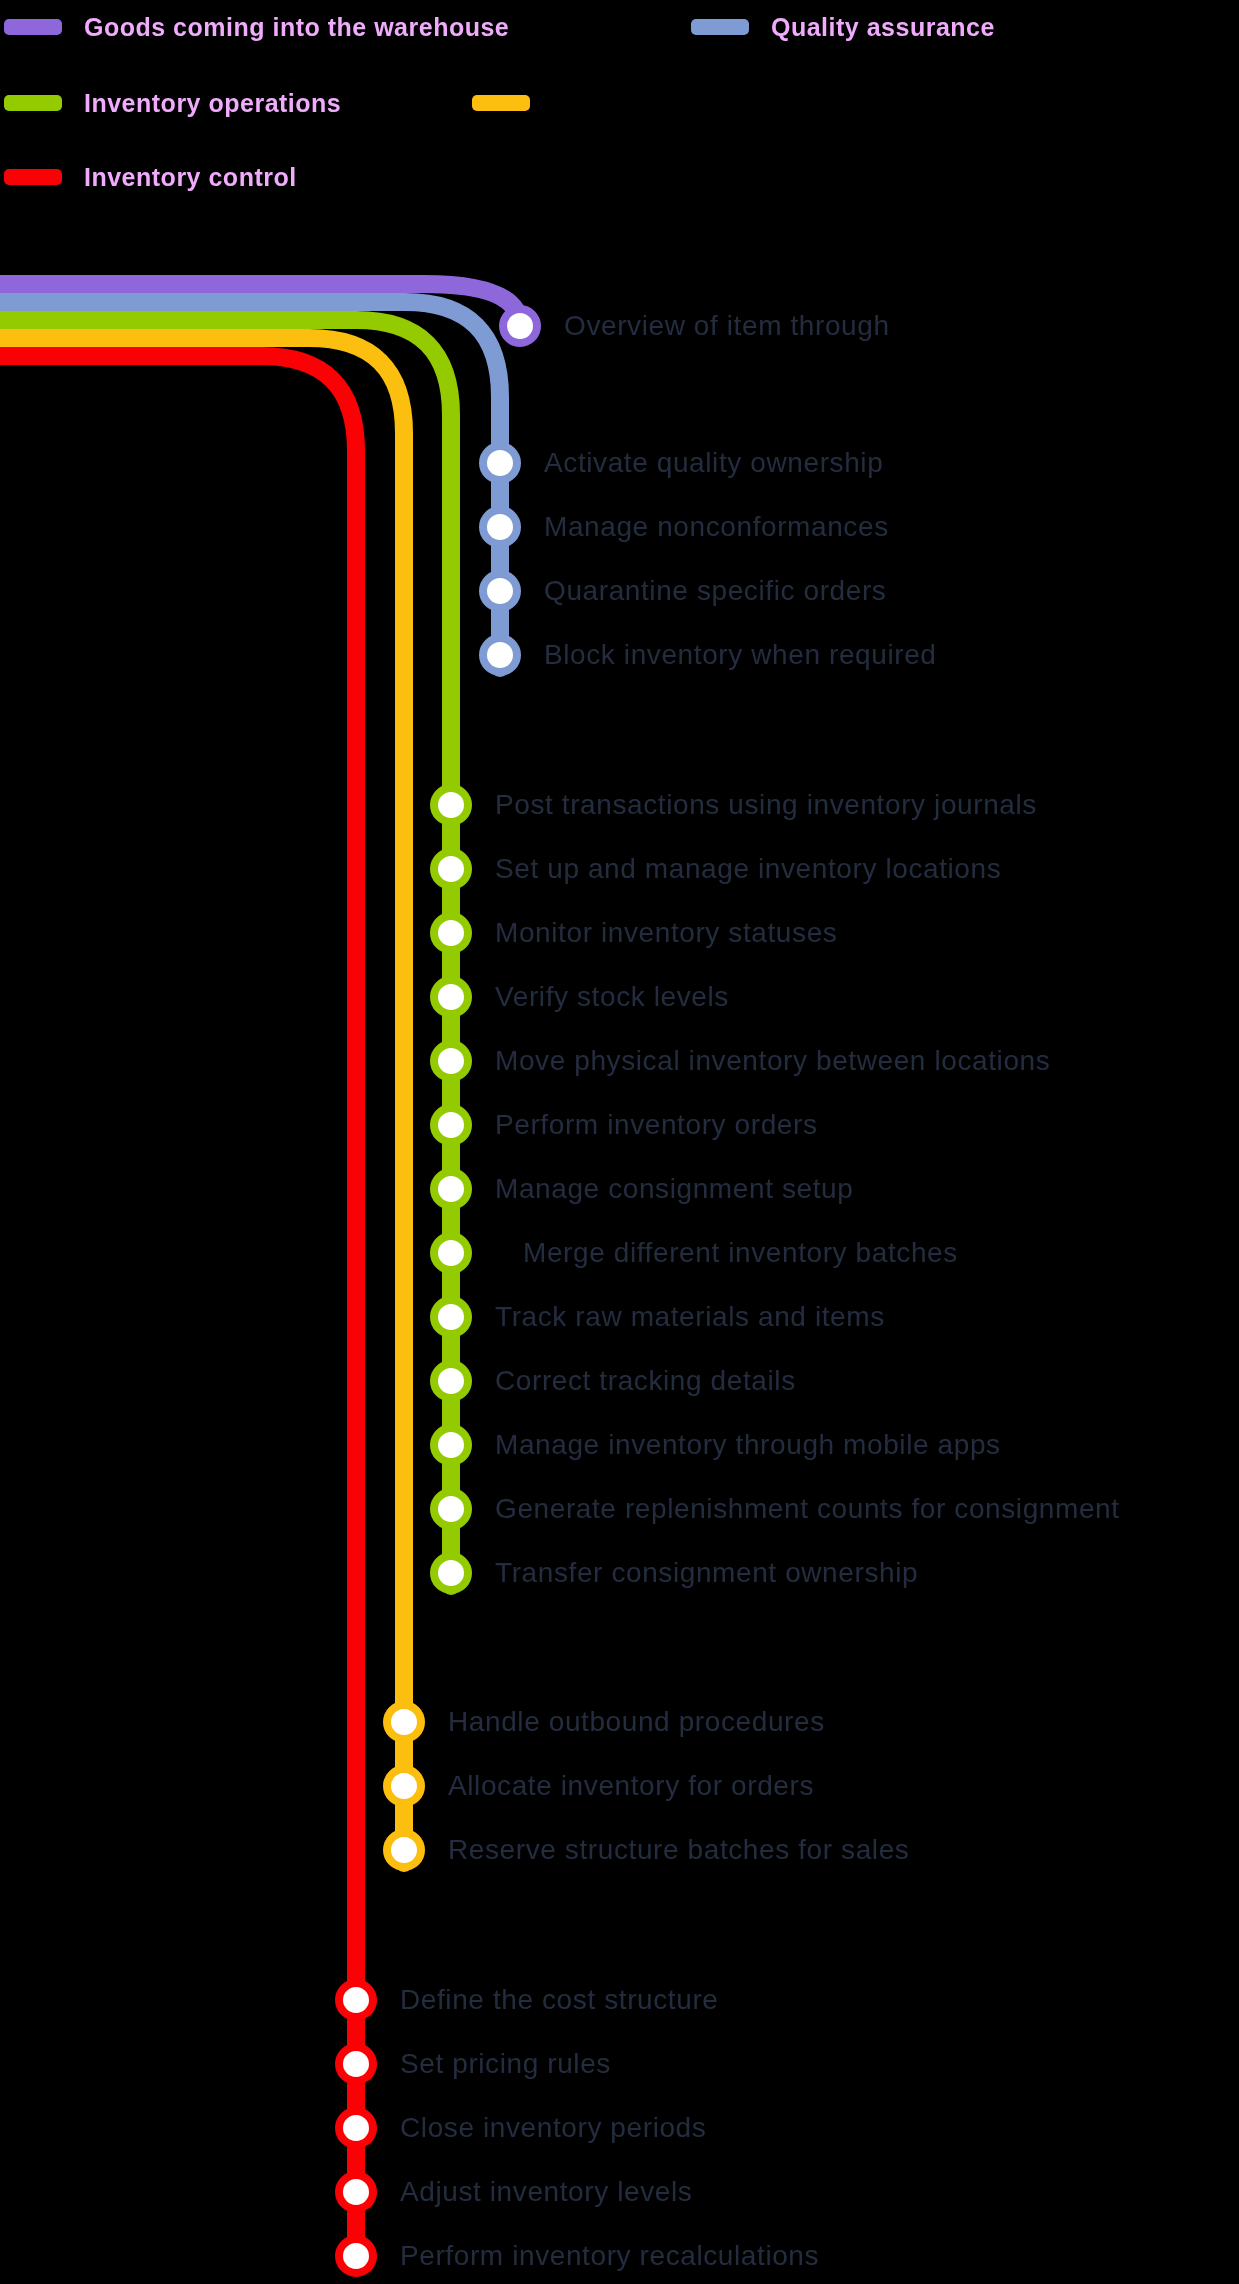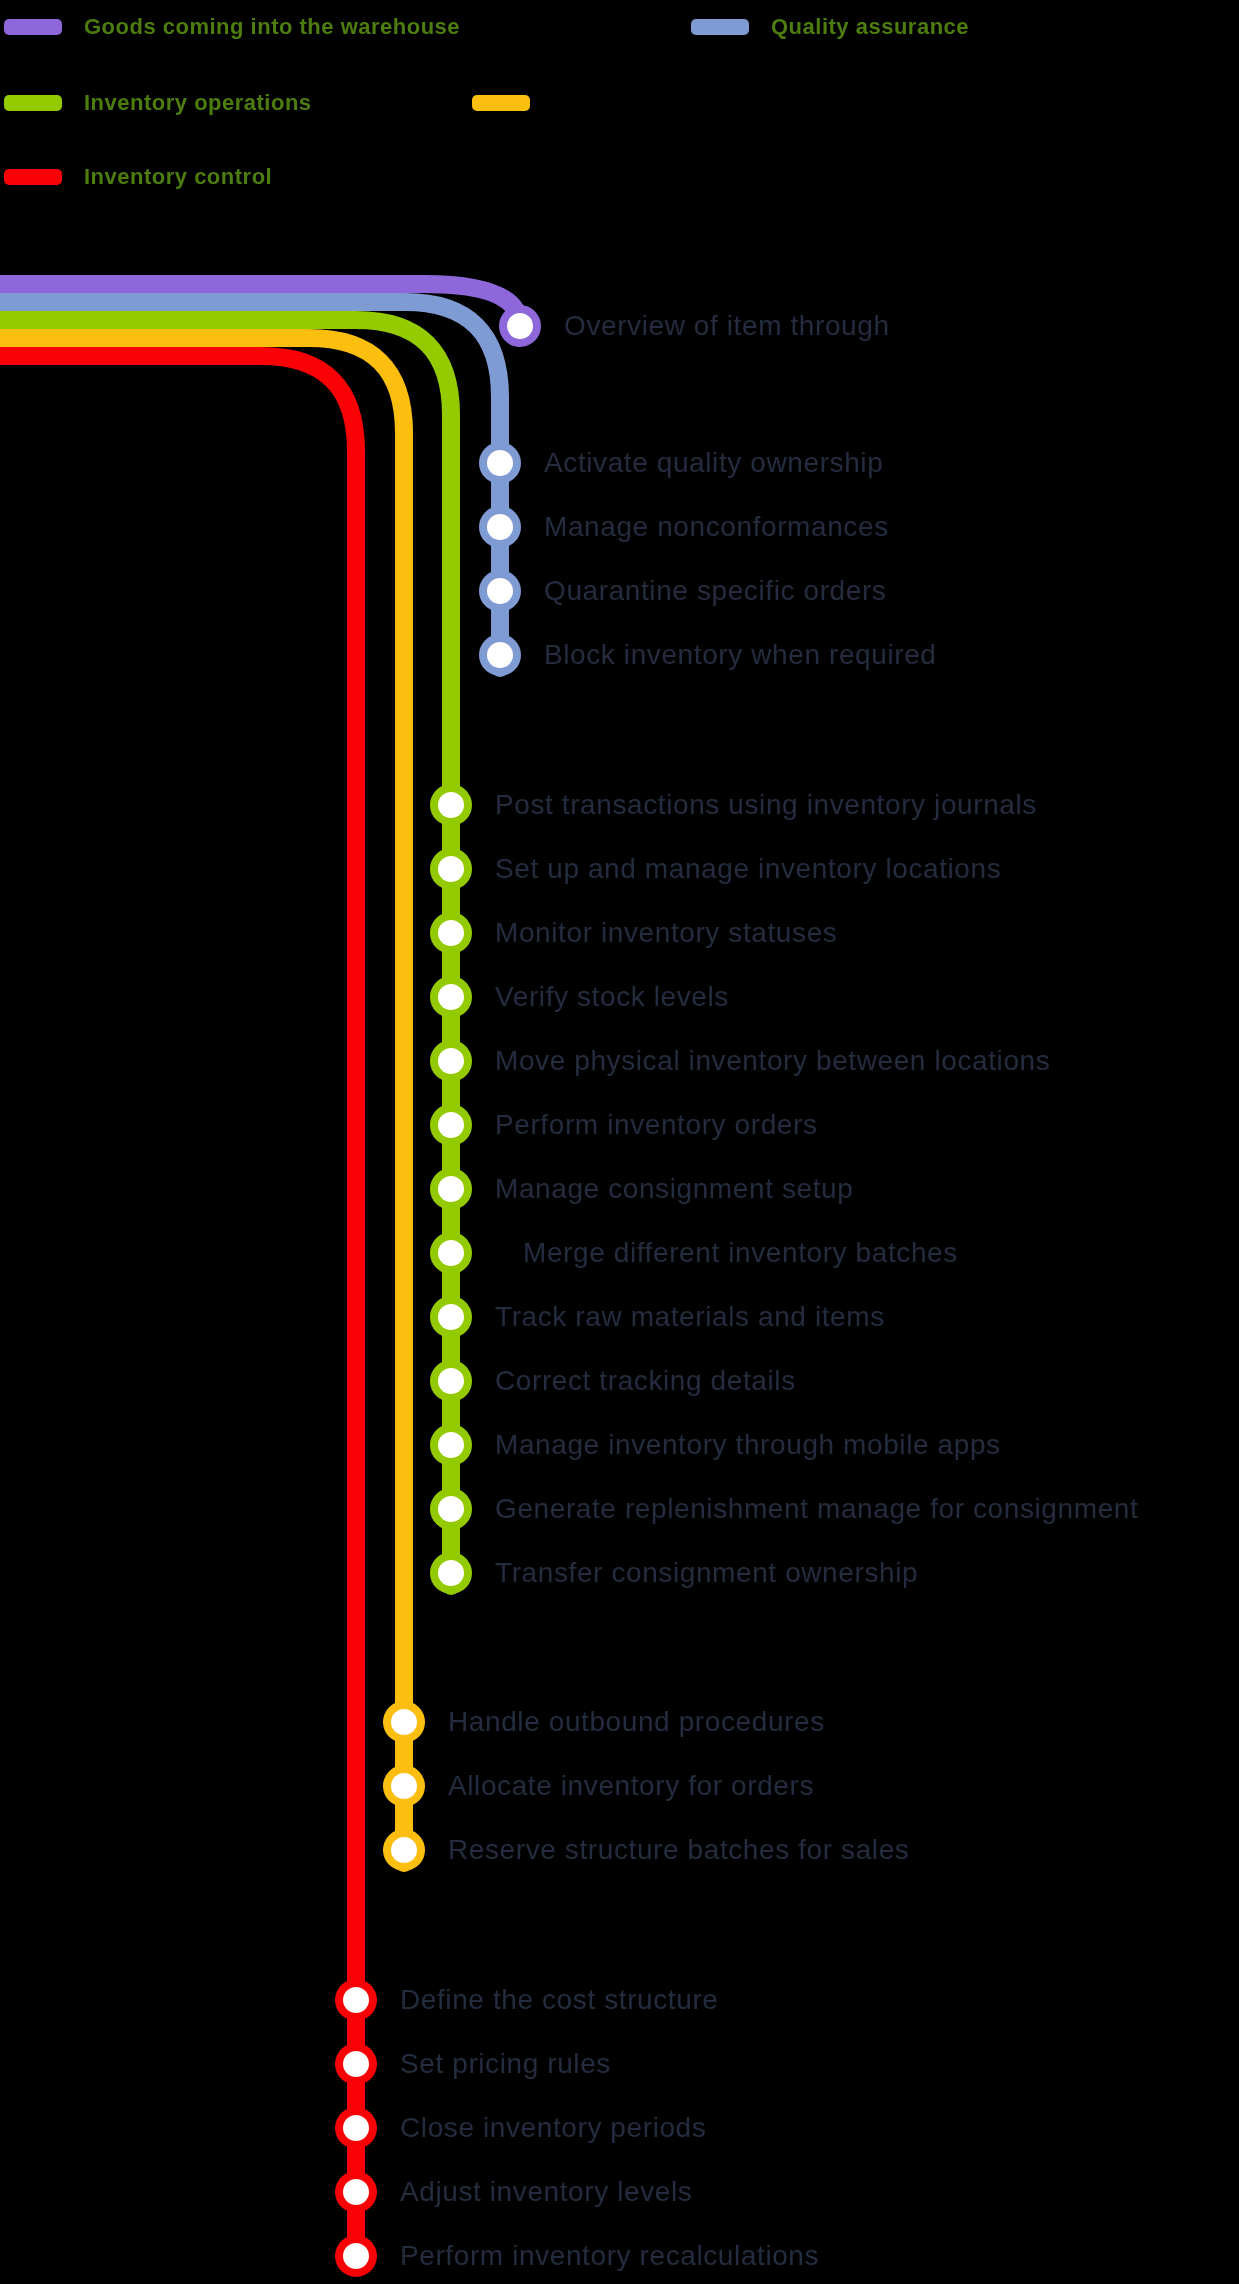--- a/index.html
+++ b/index.html
@@ -12,8 +12,8 @@
   .legend-item{position:absolute;display:flex;align-items:center;height:36px}
   .swatch{width:58px;height:16px;border-radius:5px;margin-right:22px;flex:none}
   .legend-label{
-    font-size:22px;font-weight:bold;letter-spacing:.5px;
-    color:#4d7c0f;white-space:nowrap;
+    font-size:25px;font-weight:bold;letter-spacing:.5px;
+    color:#f0abfc;white-space:nowrap;
   }
   .station-label{
     position:absolute;height:40px;line-height:40px;

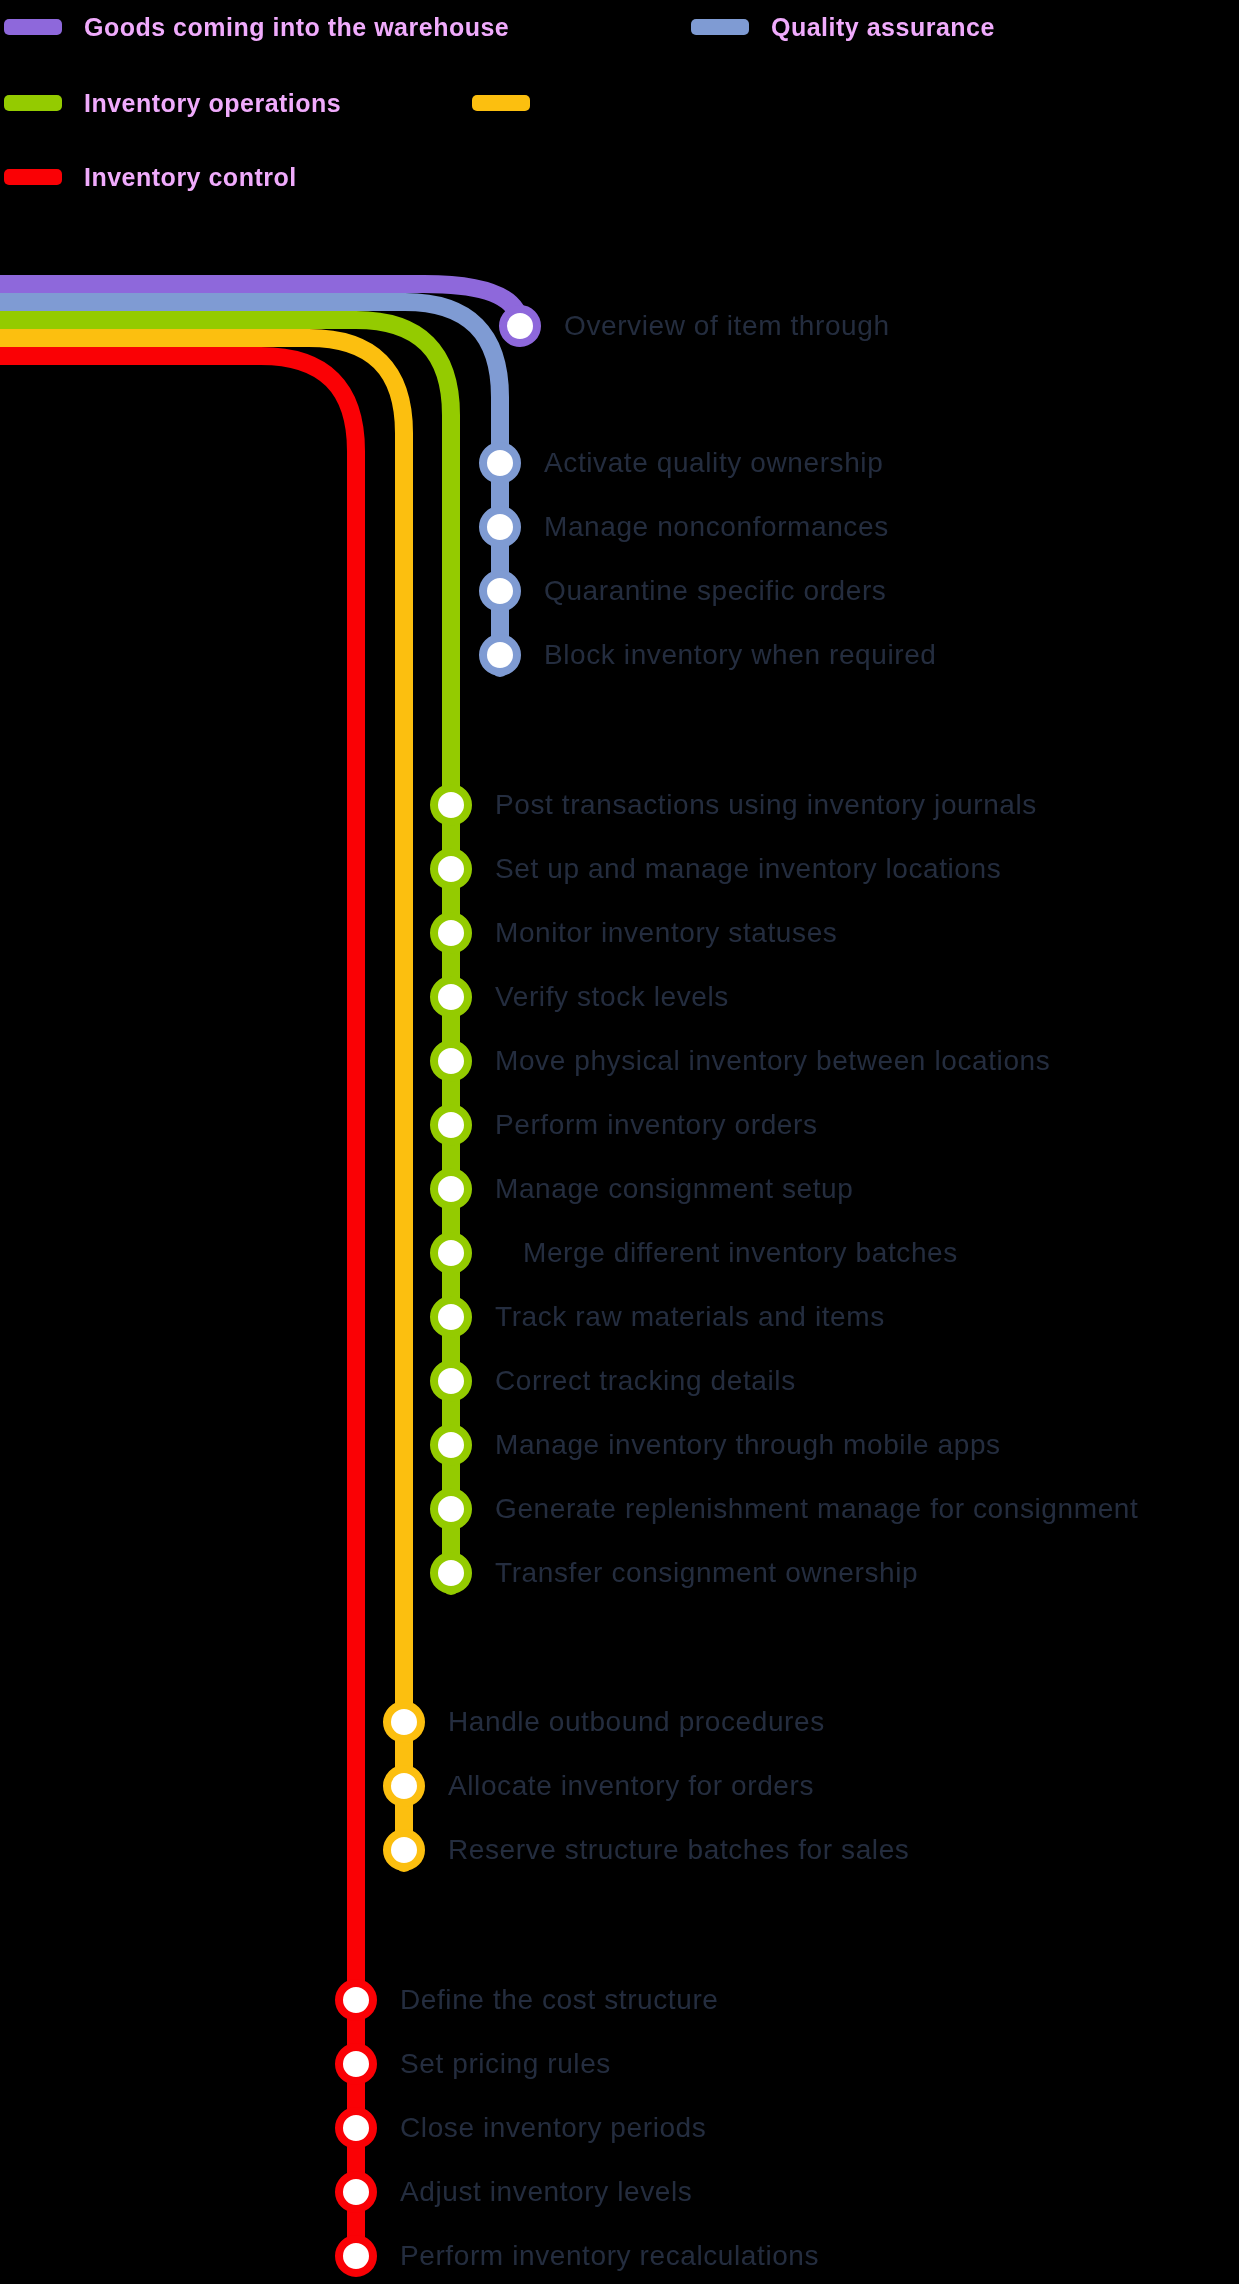--- a/index.html
+++ b/index.html
@@ -112,7 +112,7 @@
   <div class="station-label" style="left:495px;top:1297px">Track raw materials and items</div>
   <div class="station-label" style="left:495px;top:1361px">Correct tracking details</div>
   <div class="station-label" style="left:495px;top:1425px">Manage inventory through mobile apps</div>
-  <div class="station-label" style="left:495px;top:1489px">Generate replenishment manage for consignment</div>
+  <div class="station-label" style="left:495px;top:1489px">Generate replenishment counts for consignment</div>
   <div class="station-label" style="left:495px;top:1553px">Transfer consignment ownership</div>
 
   <div class="station-label" style="left:448px;top:1702px">Handle outbound procedures</div>

